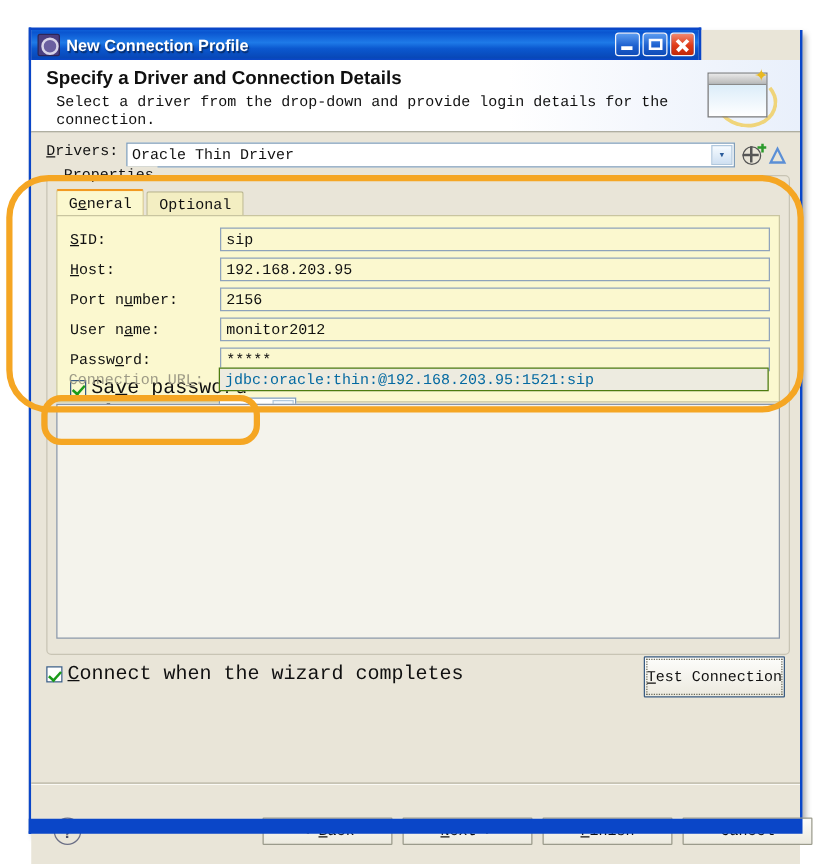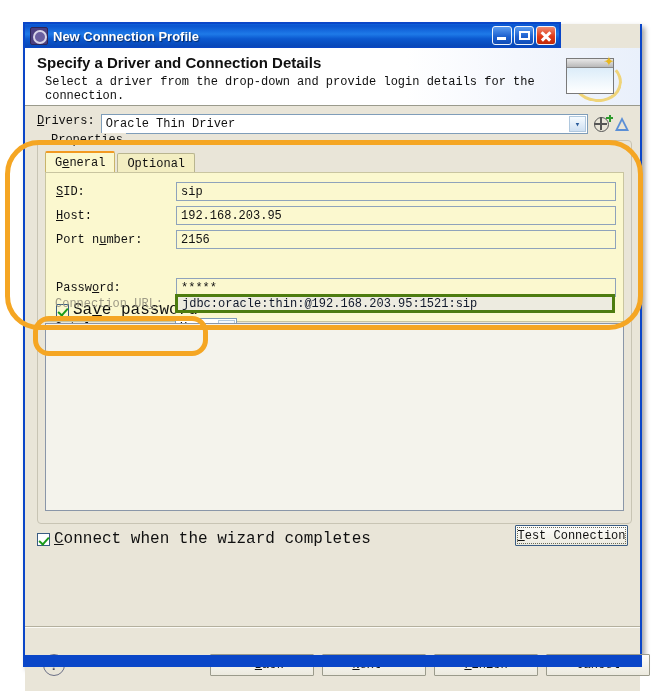--- a/index.html
+++ b/index.html
@@ -301,6 +301,10 @@
           <span class="flabel"><span>Port n</span><u>u</u><span>mber:</span></span>
           <span class="finput">2156</span>
         </div>
+        <div class="frow" style="top:80px;">
+          <span class="flabel"><span>User n</span><u>a</u><span>me:</span></span>
+          <span class="finput">monitor2012</span>
+        </div>
         <div class="frow" style="top:104px;">
           <span class="flabel"><span>Passw</span><u>o</u><span>rd:</span></span>
           <span class="finput">*****</span>

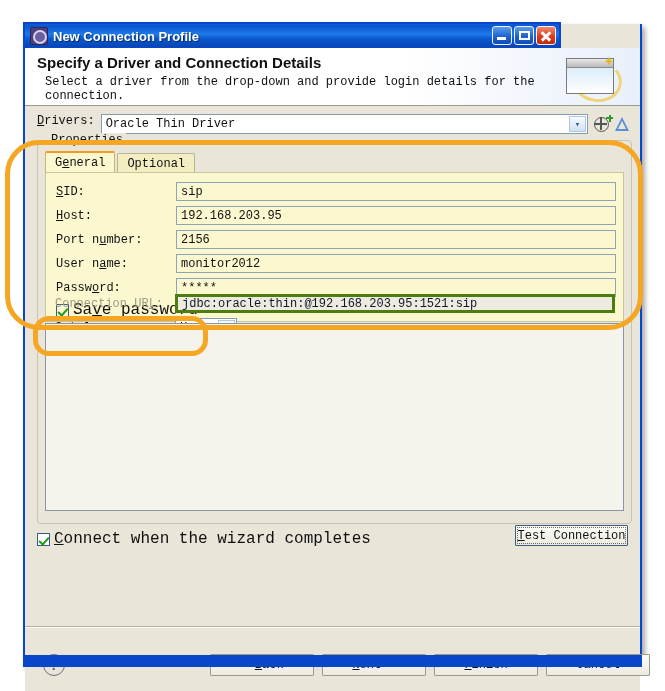--- a/index.html
+++ b/index.html
@@ -164,7 +164,7 @@
   }
   .ro-label{color:#9d9a86;}
   .ro-input{
-    background:#edebe0;border:3px solid #4d7c0f;color:#0f172a;
+    background:#edebe0;border:1px solid #4d7c0f;color:#0369a1;
   }
   .cat-combo{
     width:62px;height:19px;box-sizing:border-box;background:#ffffff;border:1px solid #7f9db9;

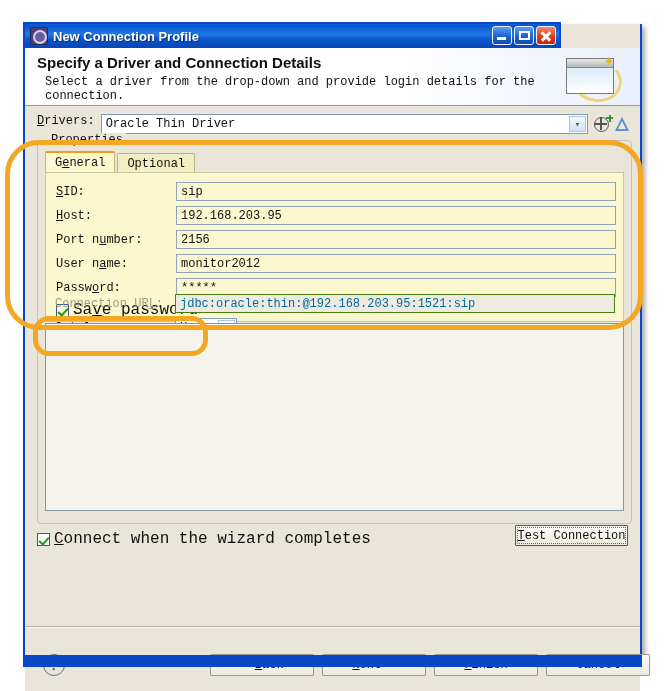--- a/index.html
+++ b/index.html
@@ -197,7 +197,7 @@
     display:flex;align-items:center;justify-content:center;
     border-radius:1px;
   }
-  .btn-test{position:absolute;right:12px;top:419px;width:113px;height:21px;
+  .btn-test{position:absolute;right:12px;top:419px;width:113px;height:33px;
     border:1px solid #3a5c82;outline:1px dotted #6a6a5a;outline-offset:-3px;}
 
   .sep{position:absolute;left:0;top:520px;width:615px;height:1px;background:#b4b09e;border-bottom:1px solid #fbfaf5;}

